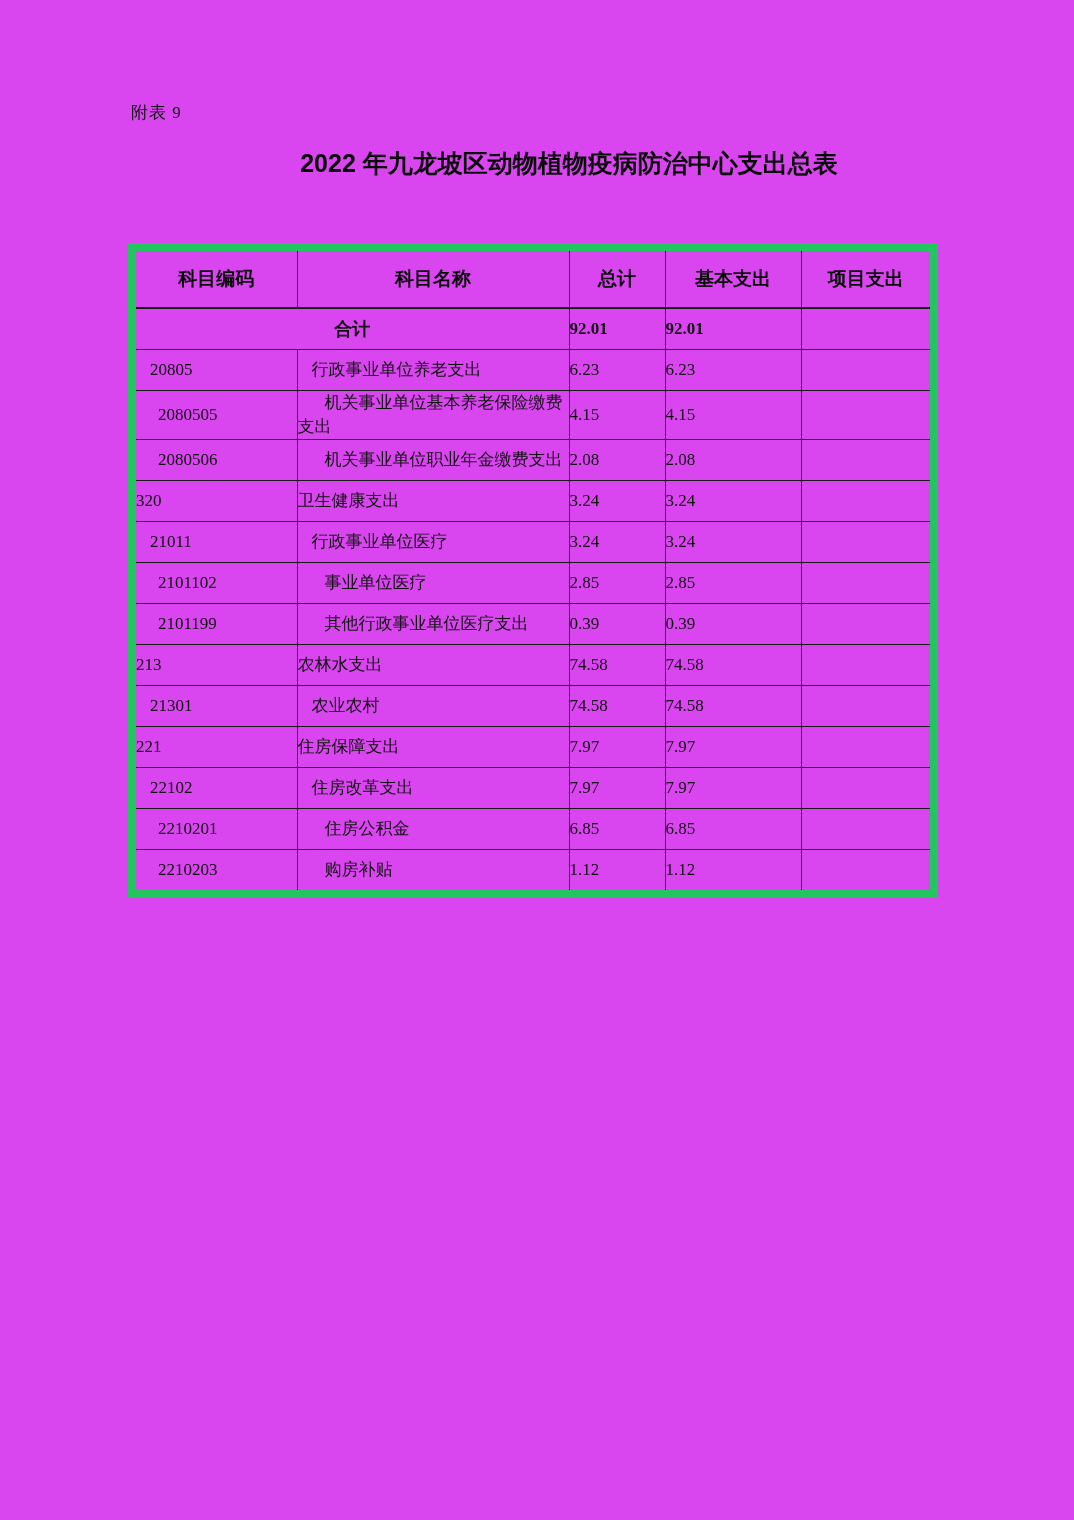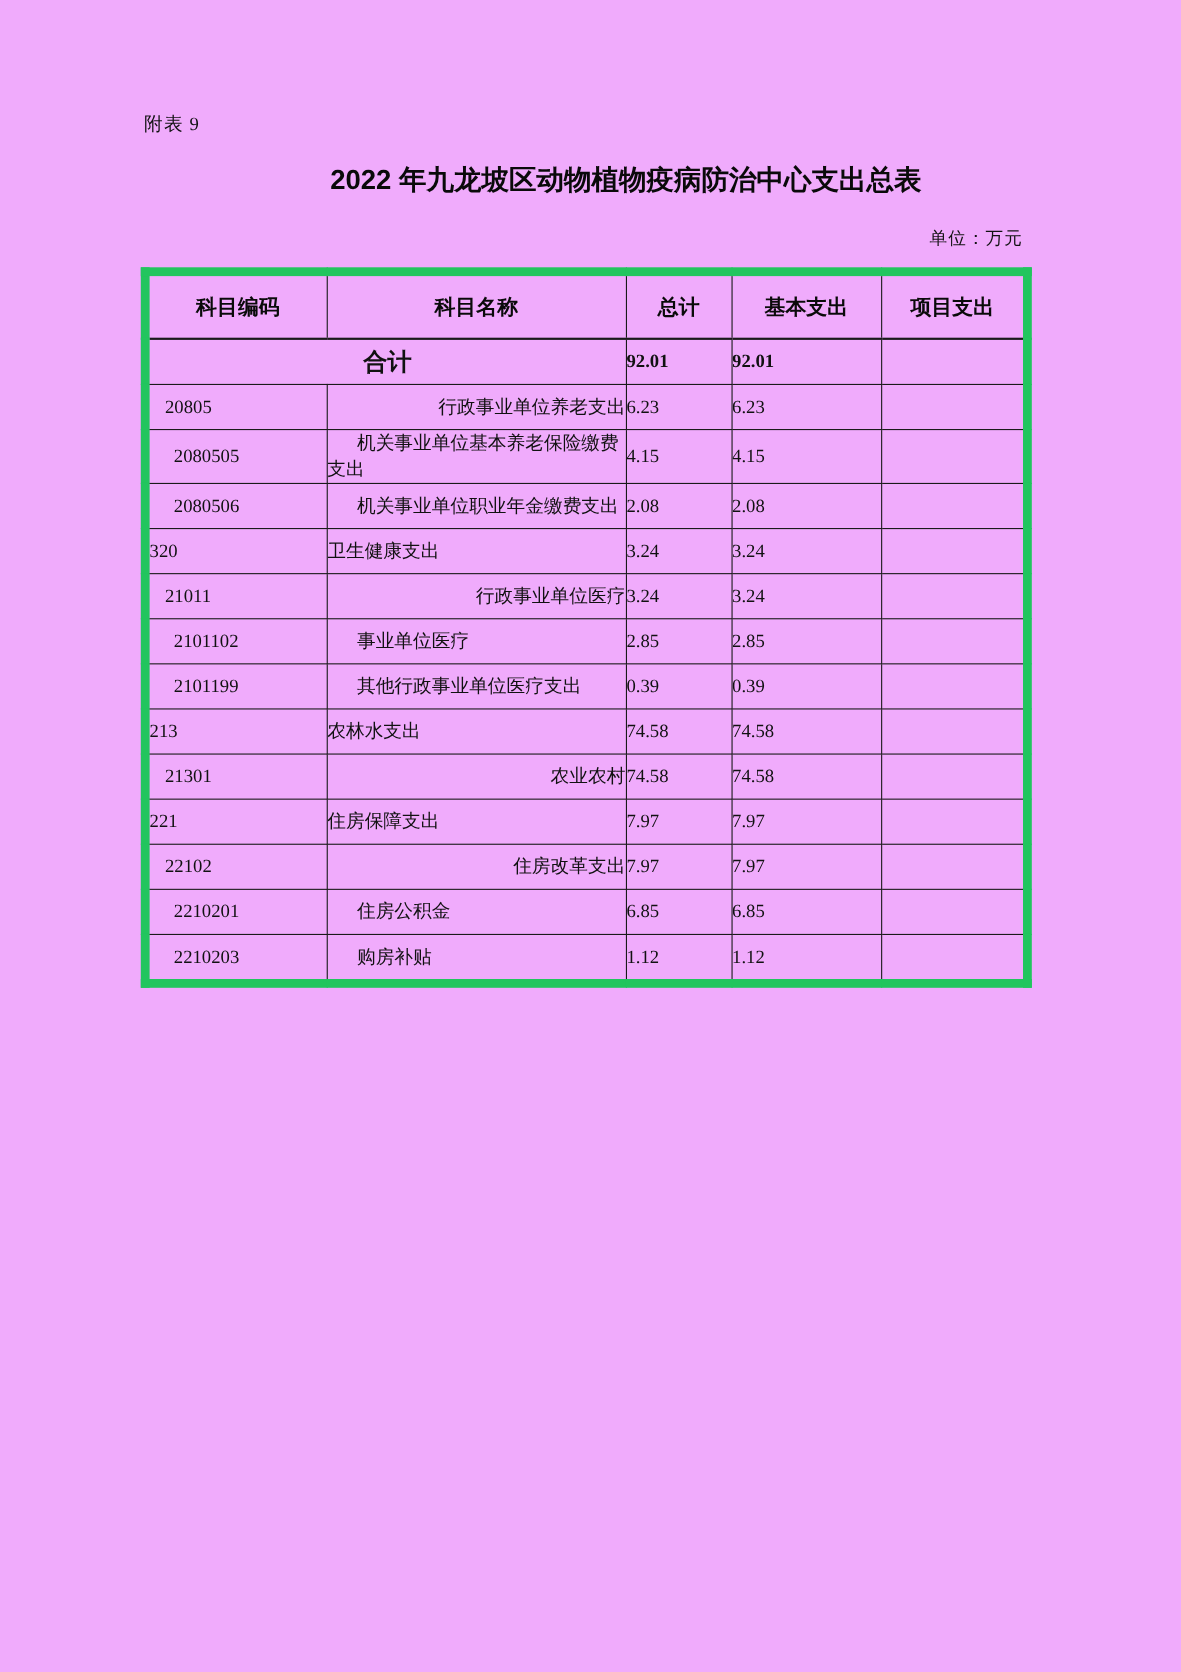--- a/index.html
+++ b/index.html
@@ -11,7 +11,7 @@
     position: relative;
     width: 1074px;
     height: 1520px;
-    background: #f0abfc;
+    background: #d946ef;
     color: #111111;
     font-family: "Liberation Serif", "DejaVu Serif", serif;
     overflow: hidden;

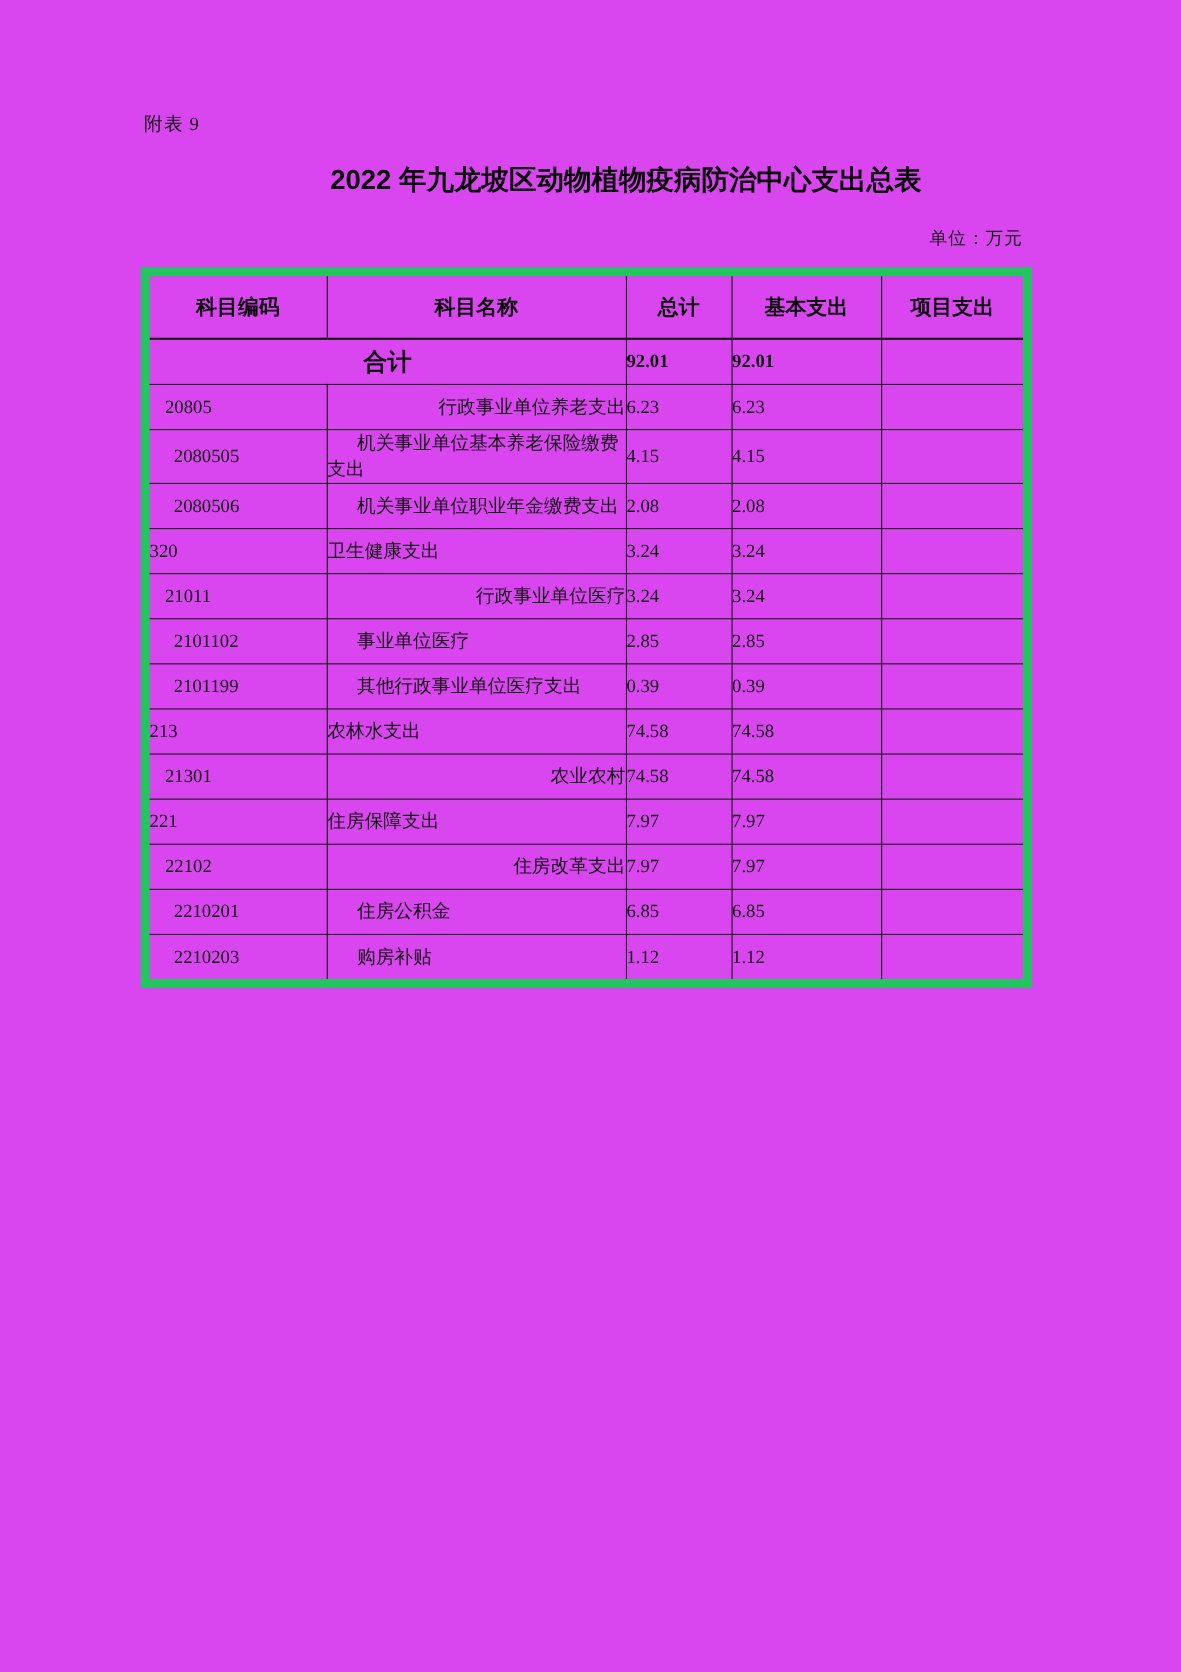--- a/index.html
+++ b/index.html
@@ -114,7 +114,6 @@
 
   <h1 class="doc-title">2022 年九龙坡区动物植物疫病防治中心支出总表</h1>
 
-  <div class="unit-label">单位：万元</div>
 
   <table class="budget">
     <colgroup>

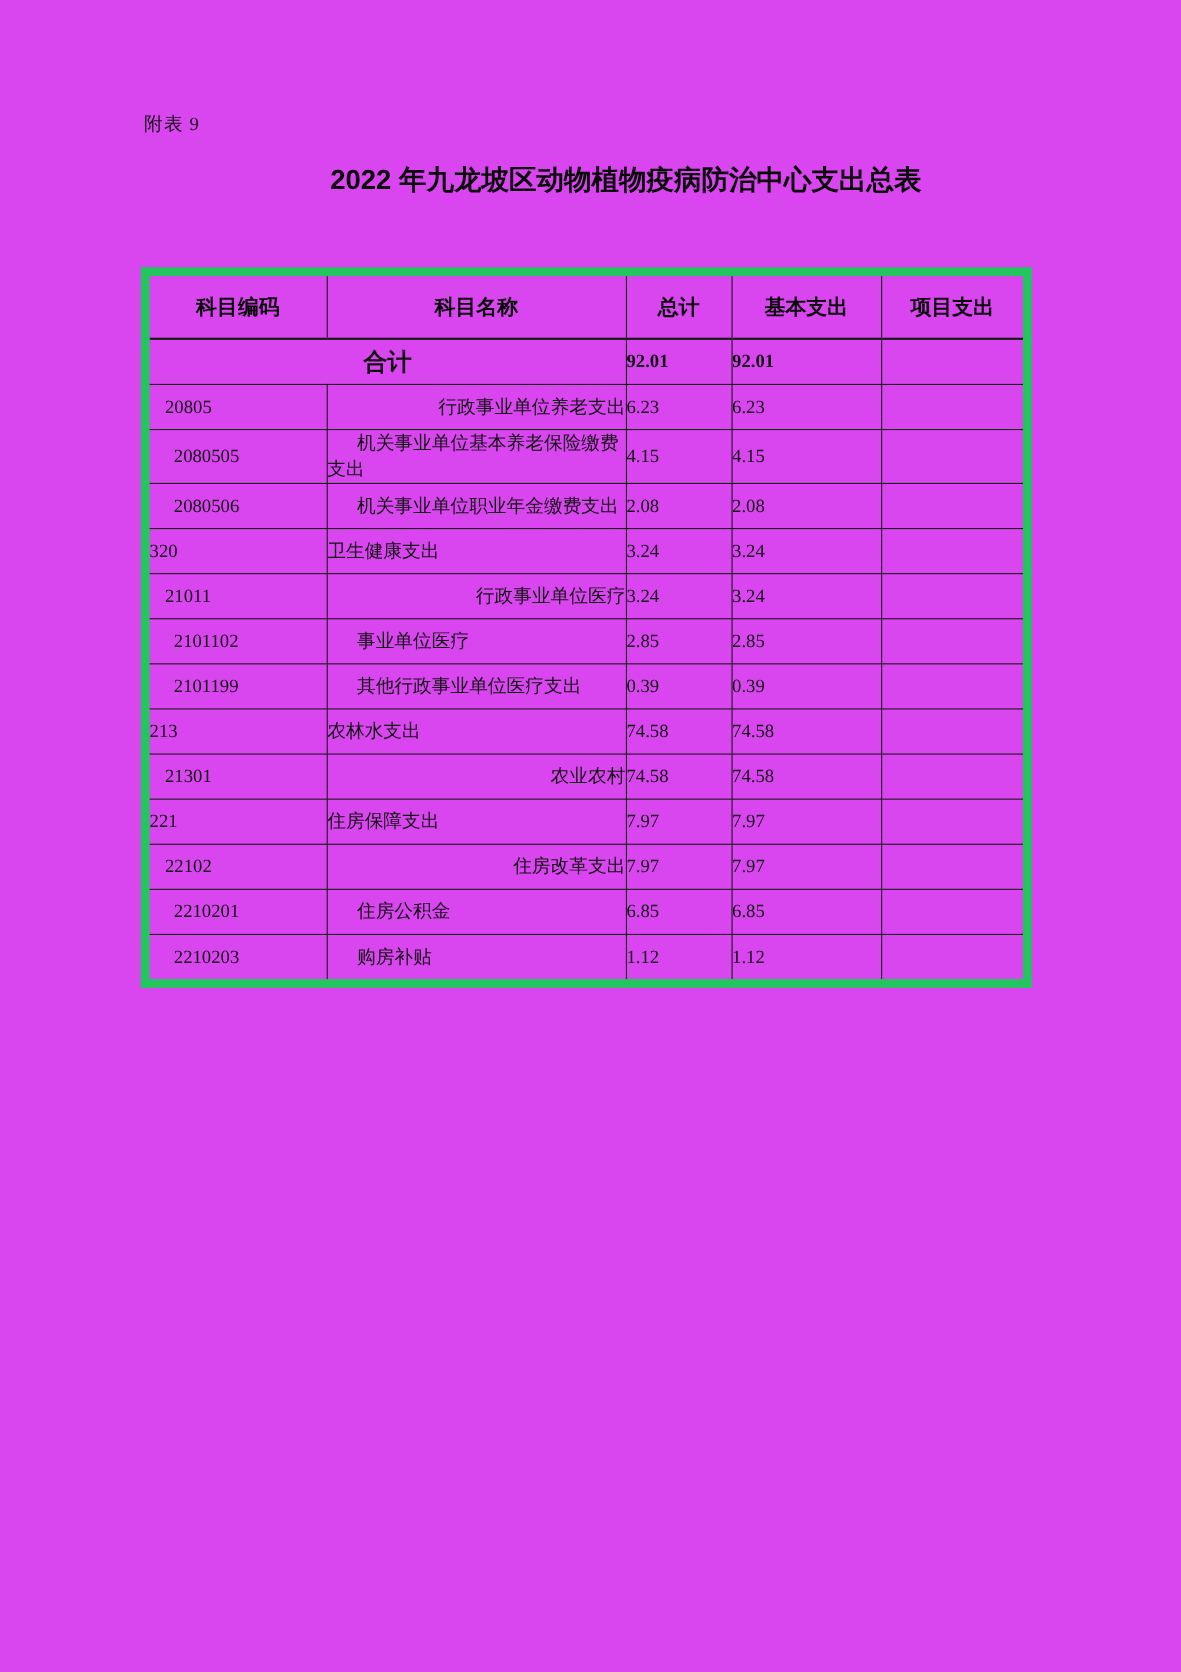--- a/index.html
+++ b/index.html
@@ -81,7 +81,7 @@
   tr.total-row .total-label-cell {
     text-align: center;
     font-family: "Liberation Sans", "DejaVu Sans", sans-serif;
-    font-size: 22px;
+    font-size: 18px;
   }
   td.code {
     text-align: left;

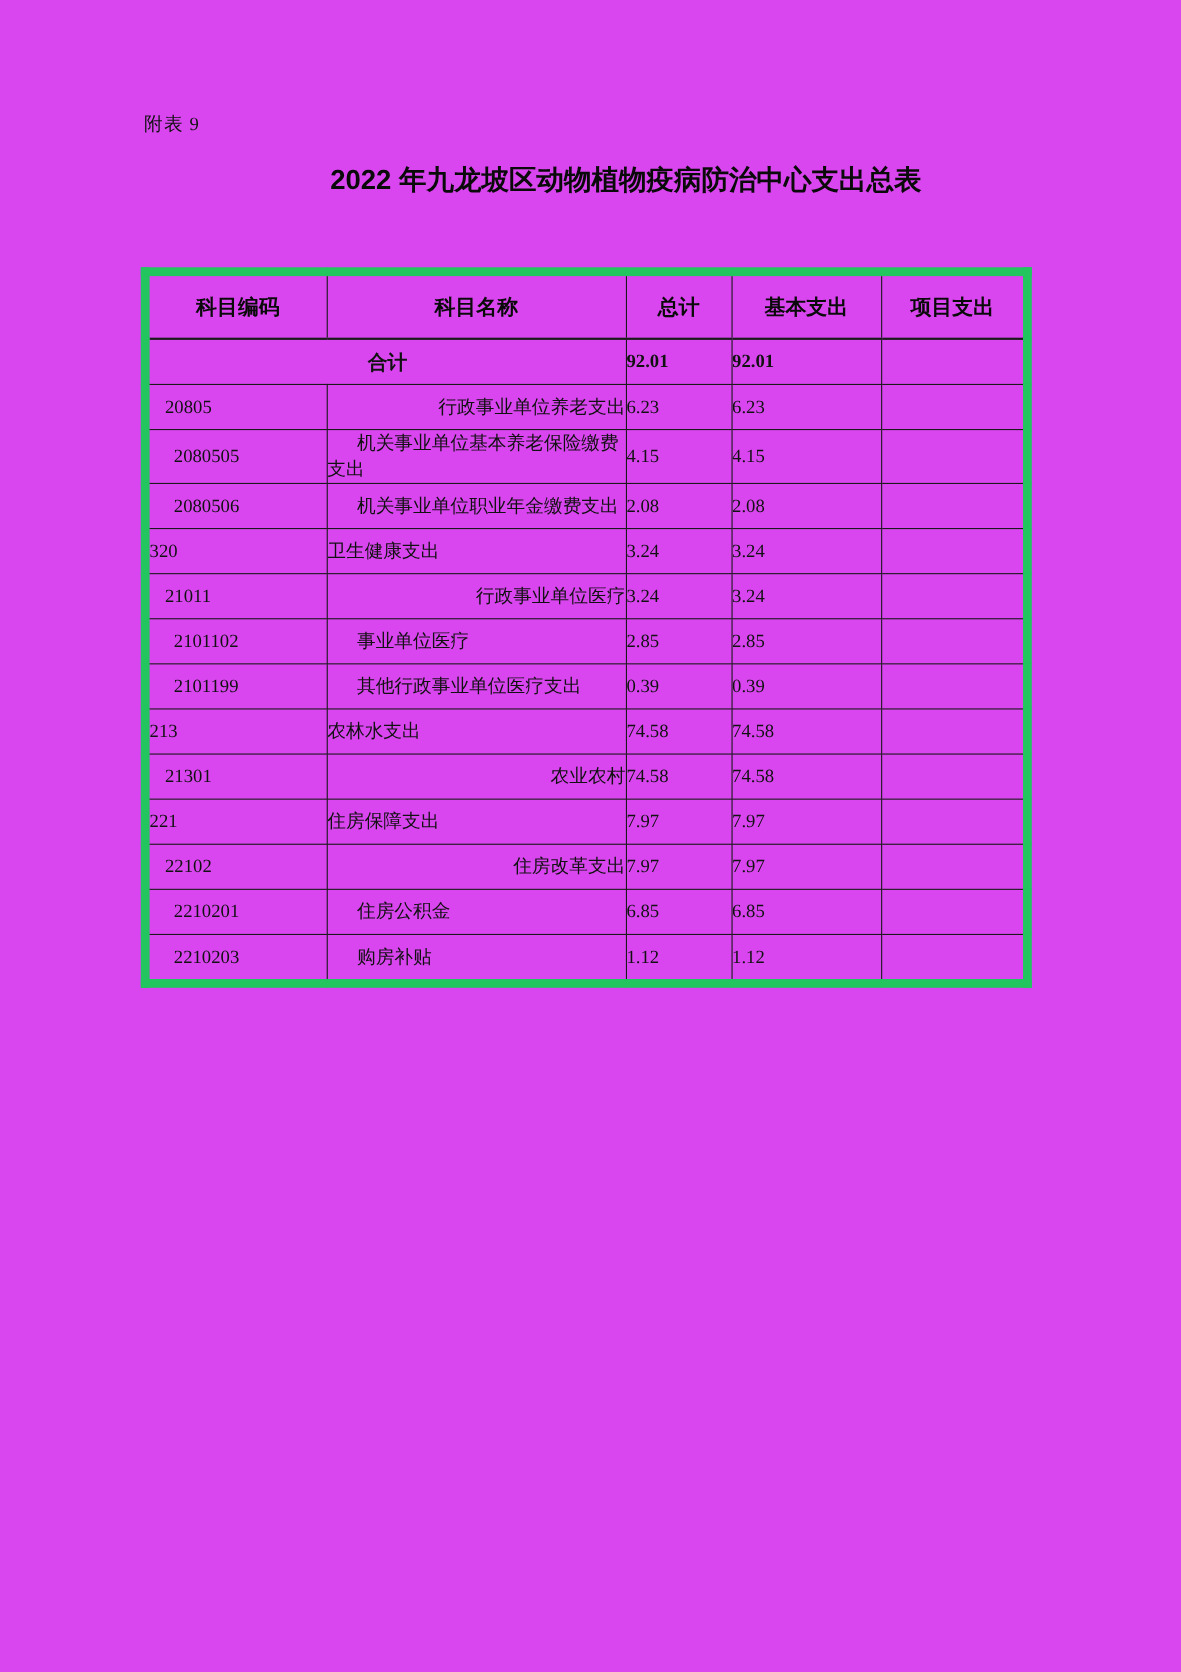--- a/index.html
+++ b/index.html
@@ -97,7 +97,7 @@
     padding-right: 2px;
     line-height: 24px;
   }
-  td.name.lv2 { text-indent: 14px; text-align: right; }
+  td.name.lv2 { text-indent: 14px; }
   td.name.lv3 { text-indent: 27px; }
   td.num {
     text-align: left;

